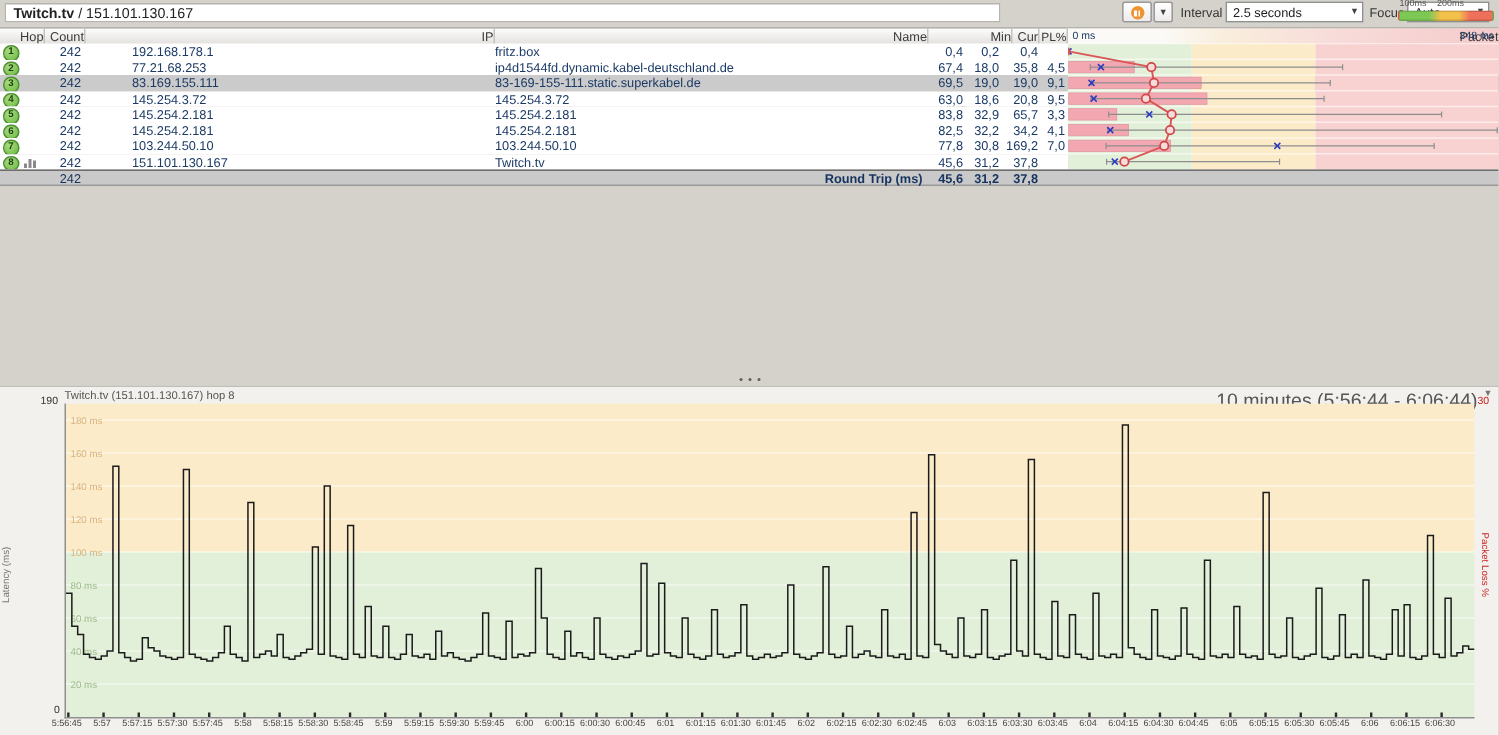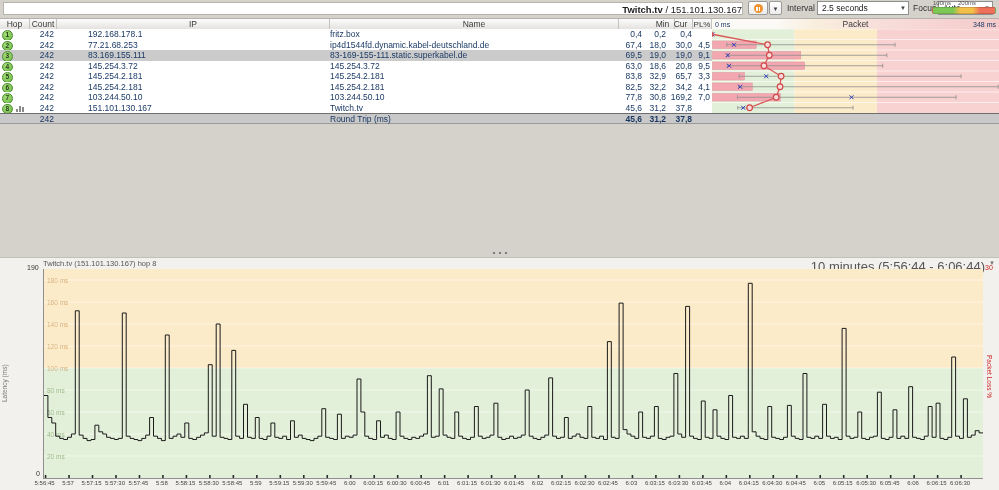--- a/index.html
+++ b/index.html
@@ -11,10 +11,10 @@
   }
   
   .titlebar{
-    position:absolute;left:3px;top:2px;width:740px;height:13px;
+    position:absolute;left:3px;top:2px;width:664px;height:13px;
     background:#ffffff;border:1px solid #b7b4ae;
     font-size:9.5px;line-height:13px;color:#222;padding-left:5px;box-sizing:border-box;
-    white-space:nowrap;overflow:hidden;text-align:right;
+    white-space:nowrap;overflow:hidden;
   }
   .titlebar b{font-weight:bold;}
   

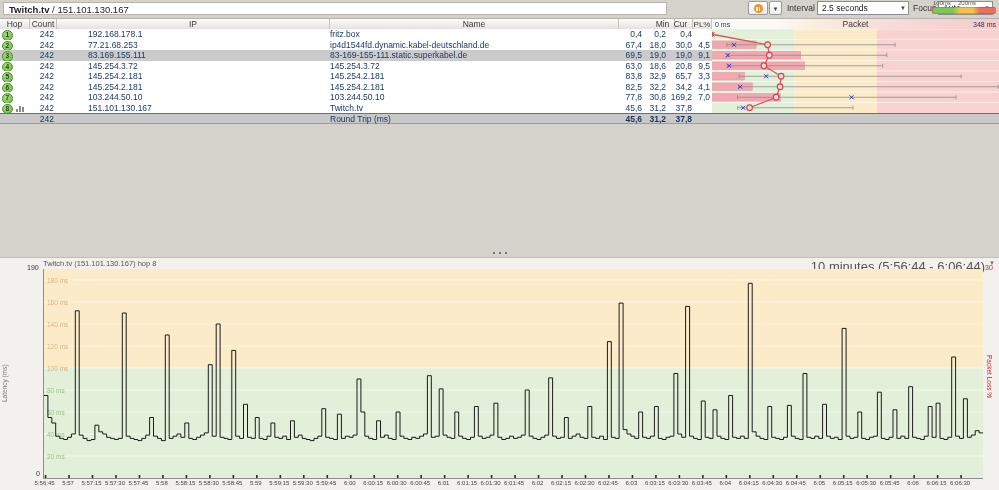--- a/index.html
+++ b/index.html
@@ -59,7 +59,7 @@
     border-top:1px solid #b5b2ad;border-bottom:1px solid #b5b2ad;
     font-size:8.5px;color:#3a3a3a;line-height:11px;
   }
-  .thead .hc{position:absolute;top:0;height:11px;text-align:center;border-right:1px solid #c6c3bf;box-sizing:border-box;}
+  .thead .hc{position:absolute;top:0;height:11px;text-align:right;border-right:1px solid #c6c3bf;box-sizing:border-box;}
   .thead .lat{
     border-right:none;
     background:linear-gradient(90deg,#fbfaf6 0%,#fbfaf6 22%,#f9eedd 36%,#f7dcda 62%,#f5caca 100%);

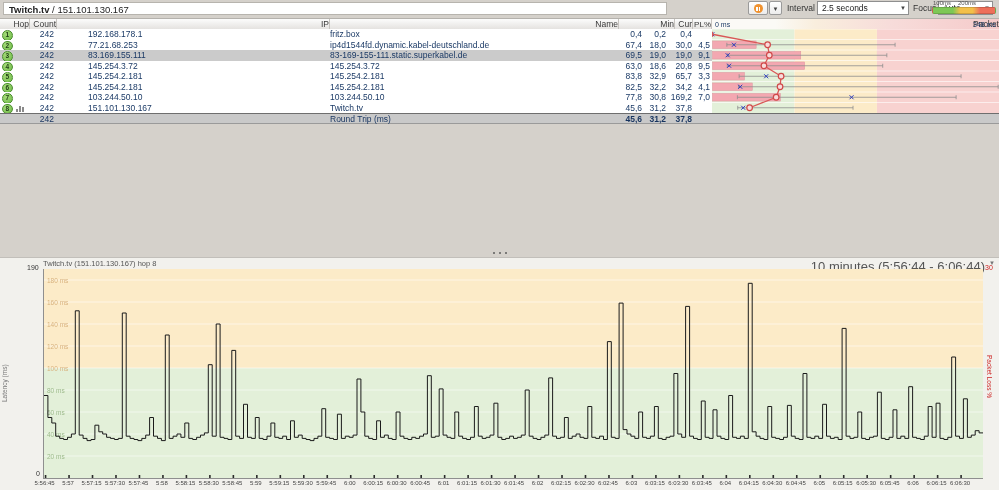--- a/index.html
+++ b/index.html
@@ -178,7 +178,7 @@
       <div class="cell c-name">ip4d1544fd.dynamic.kabel-deutschland.de</div>
       <div class="cell c-avg">67,4</div>
       <div class="cell c-min">18,0</div>
-      <div class="cell c-cur">30,0</div>
+      <div class="cell c-cur">35,8</div>
       <div class="cell c-pl">4,5</div>
     </div>
     <div class="trow sel">

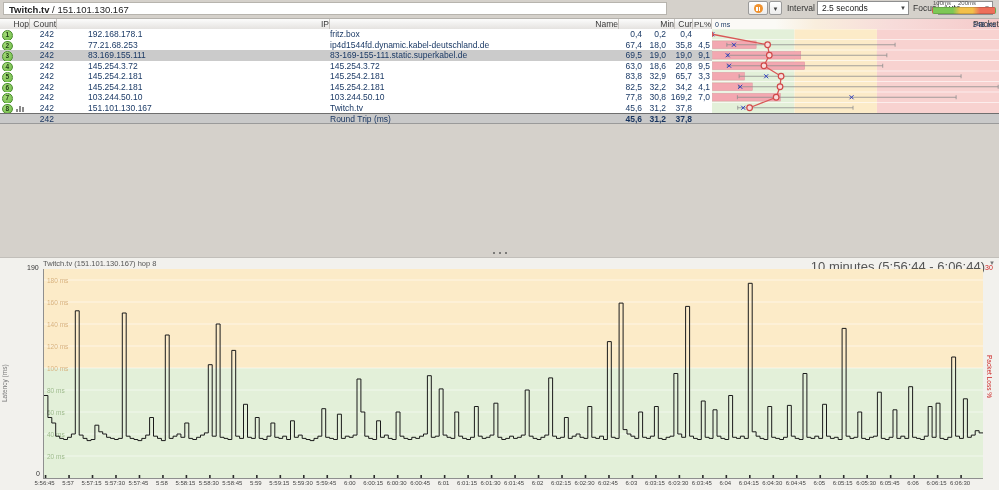--- a/index.html
+++ b/index.html
@@ -95,7 +95,7 @@
     font-size:8.5px;line-height:10px;color:#16335f;box-sizing:border-box;
   }
   .sumrow .cell{height:10px;line-height:10px;}
-  .sumrow .rt{font-weight:normal;padding-right:4px;}
+  .sumrow .rt{font-weight:bold;text-align:right;padding-right:4px;}
   .sumrow .focus{left:712px;width:285px;text-align:right;font-size:8px;color:#16335f;}
   
   .splitter{position:absolute;left:0;top:249px;width:999px;height:8px;text-align:center;}

